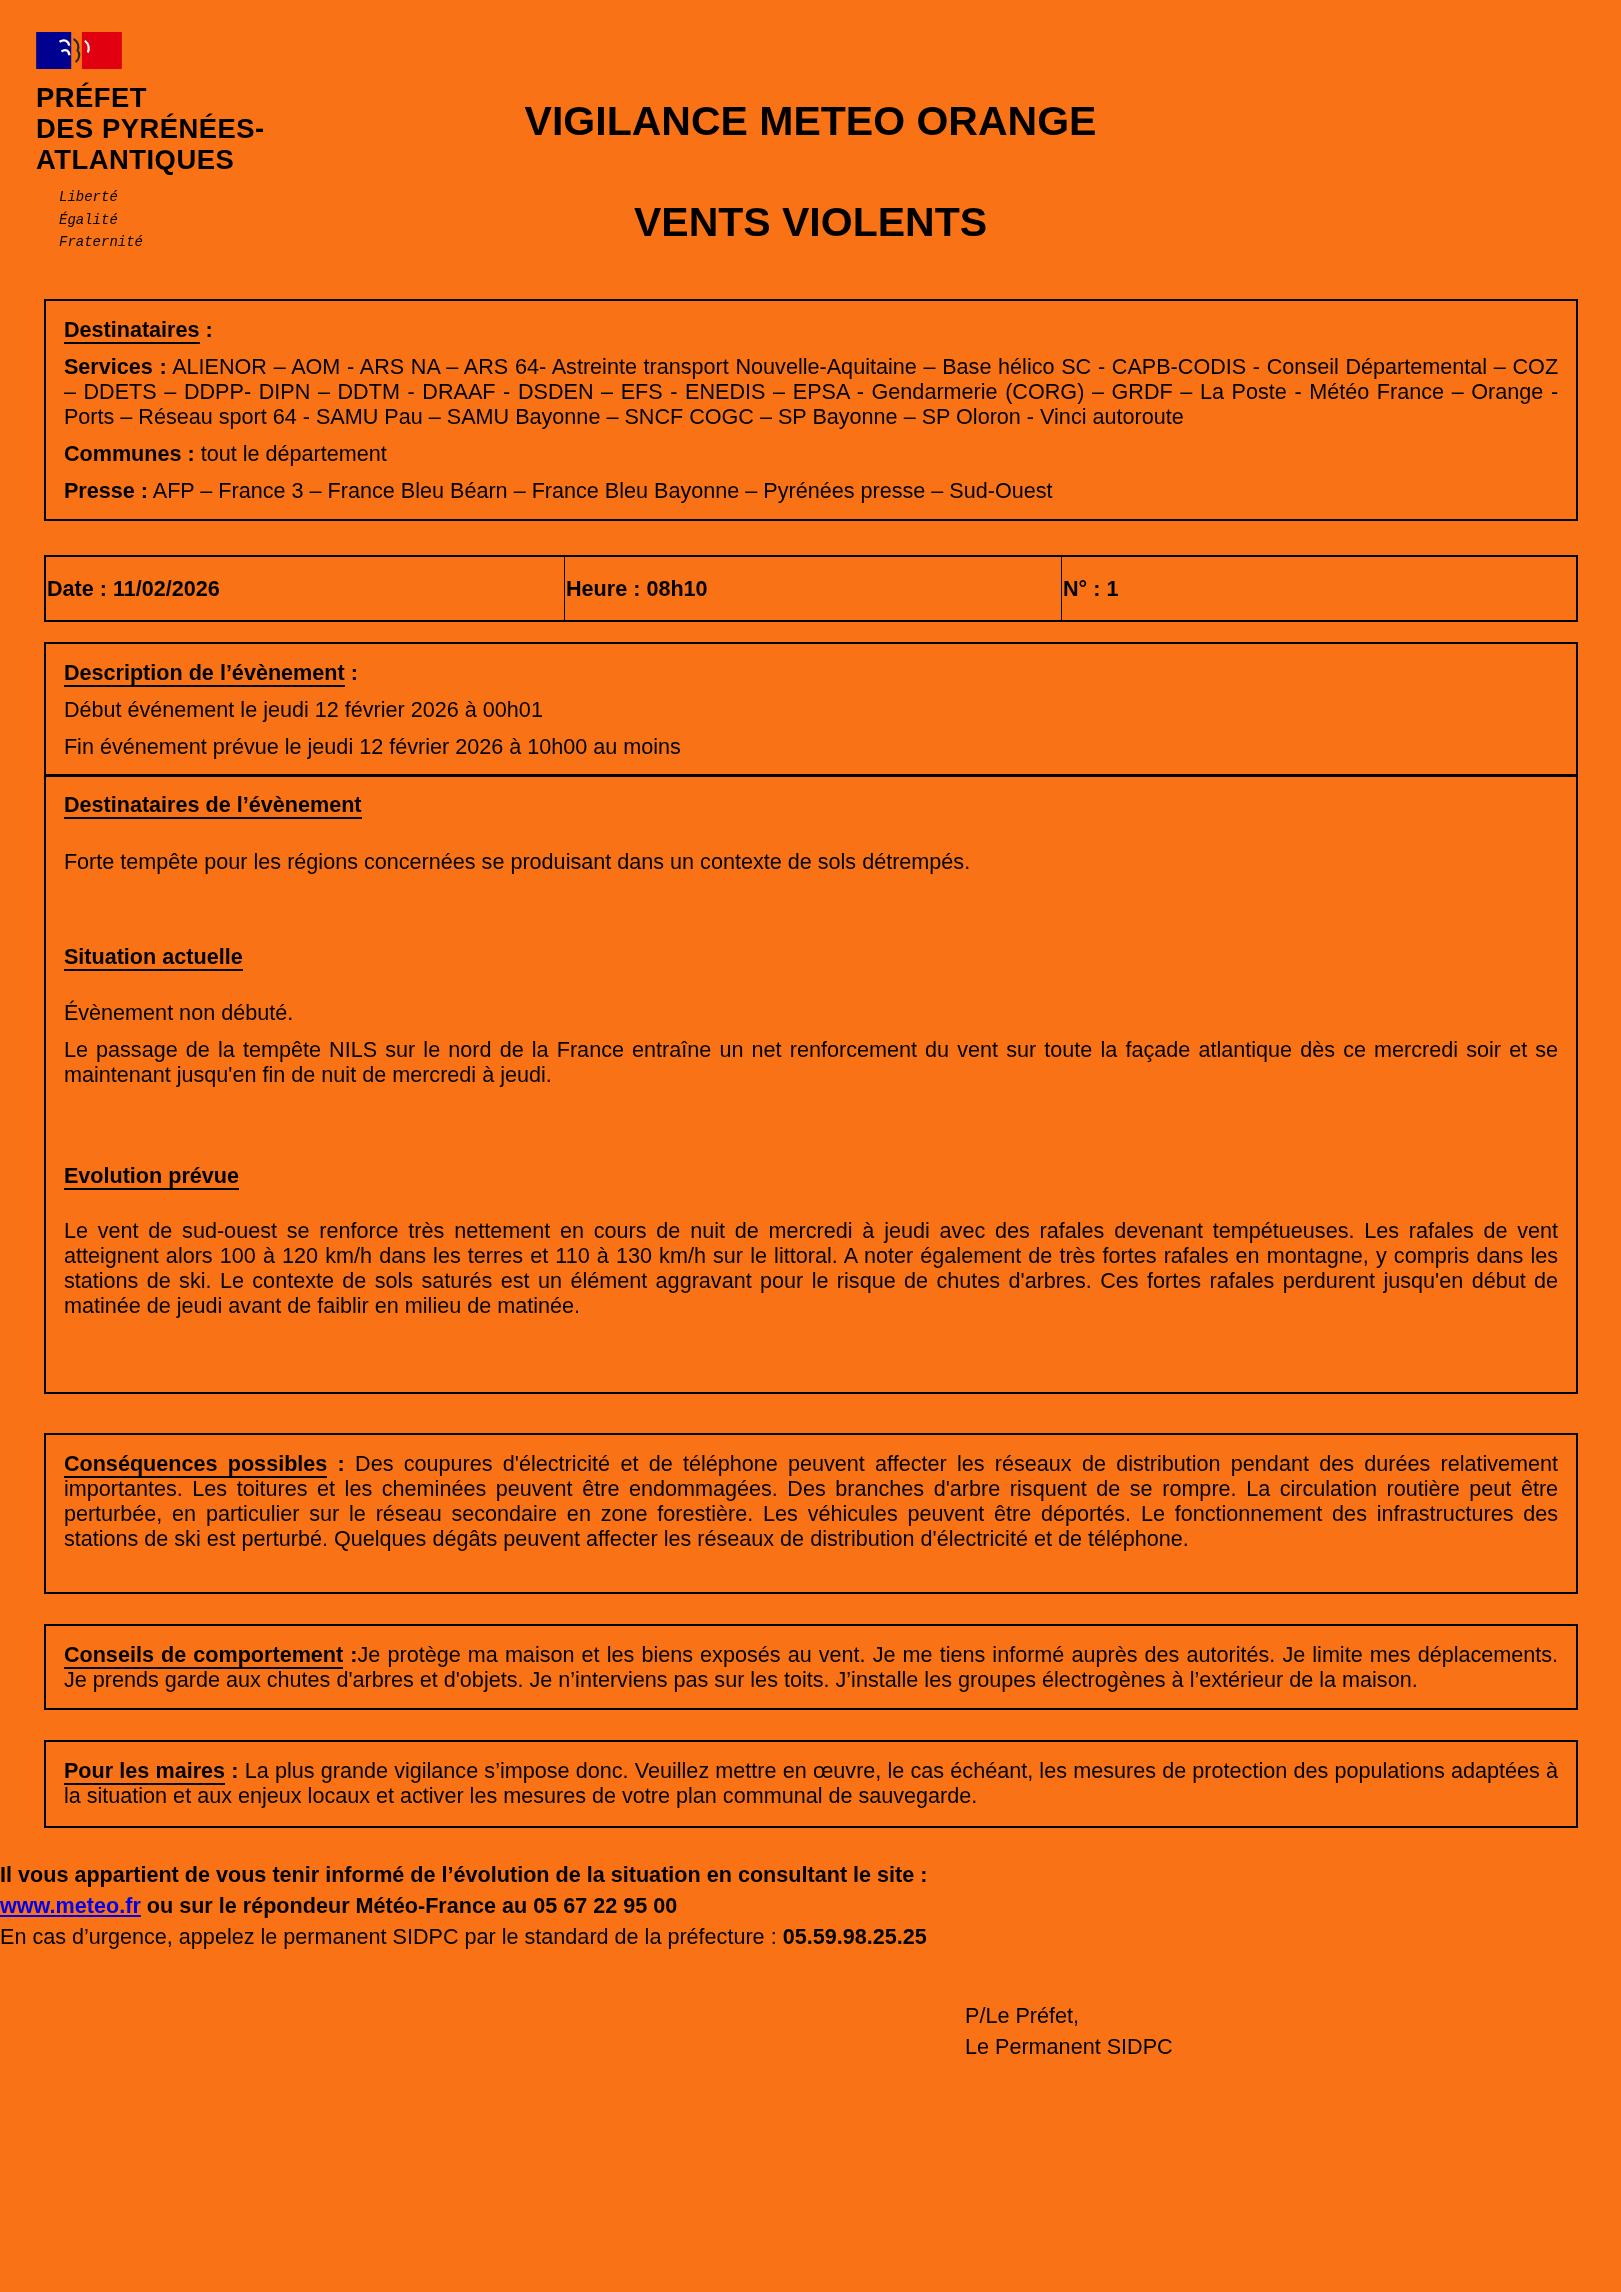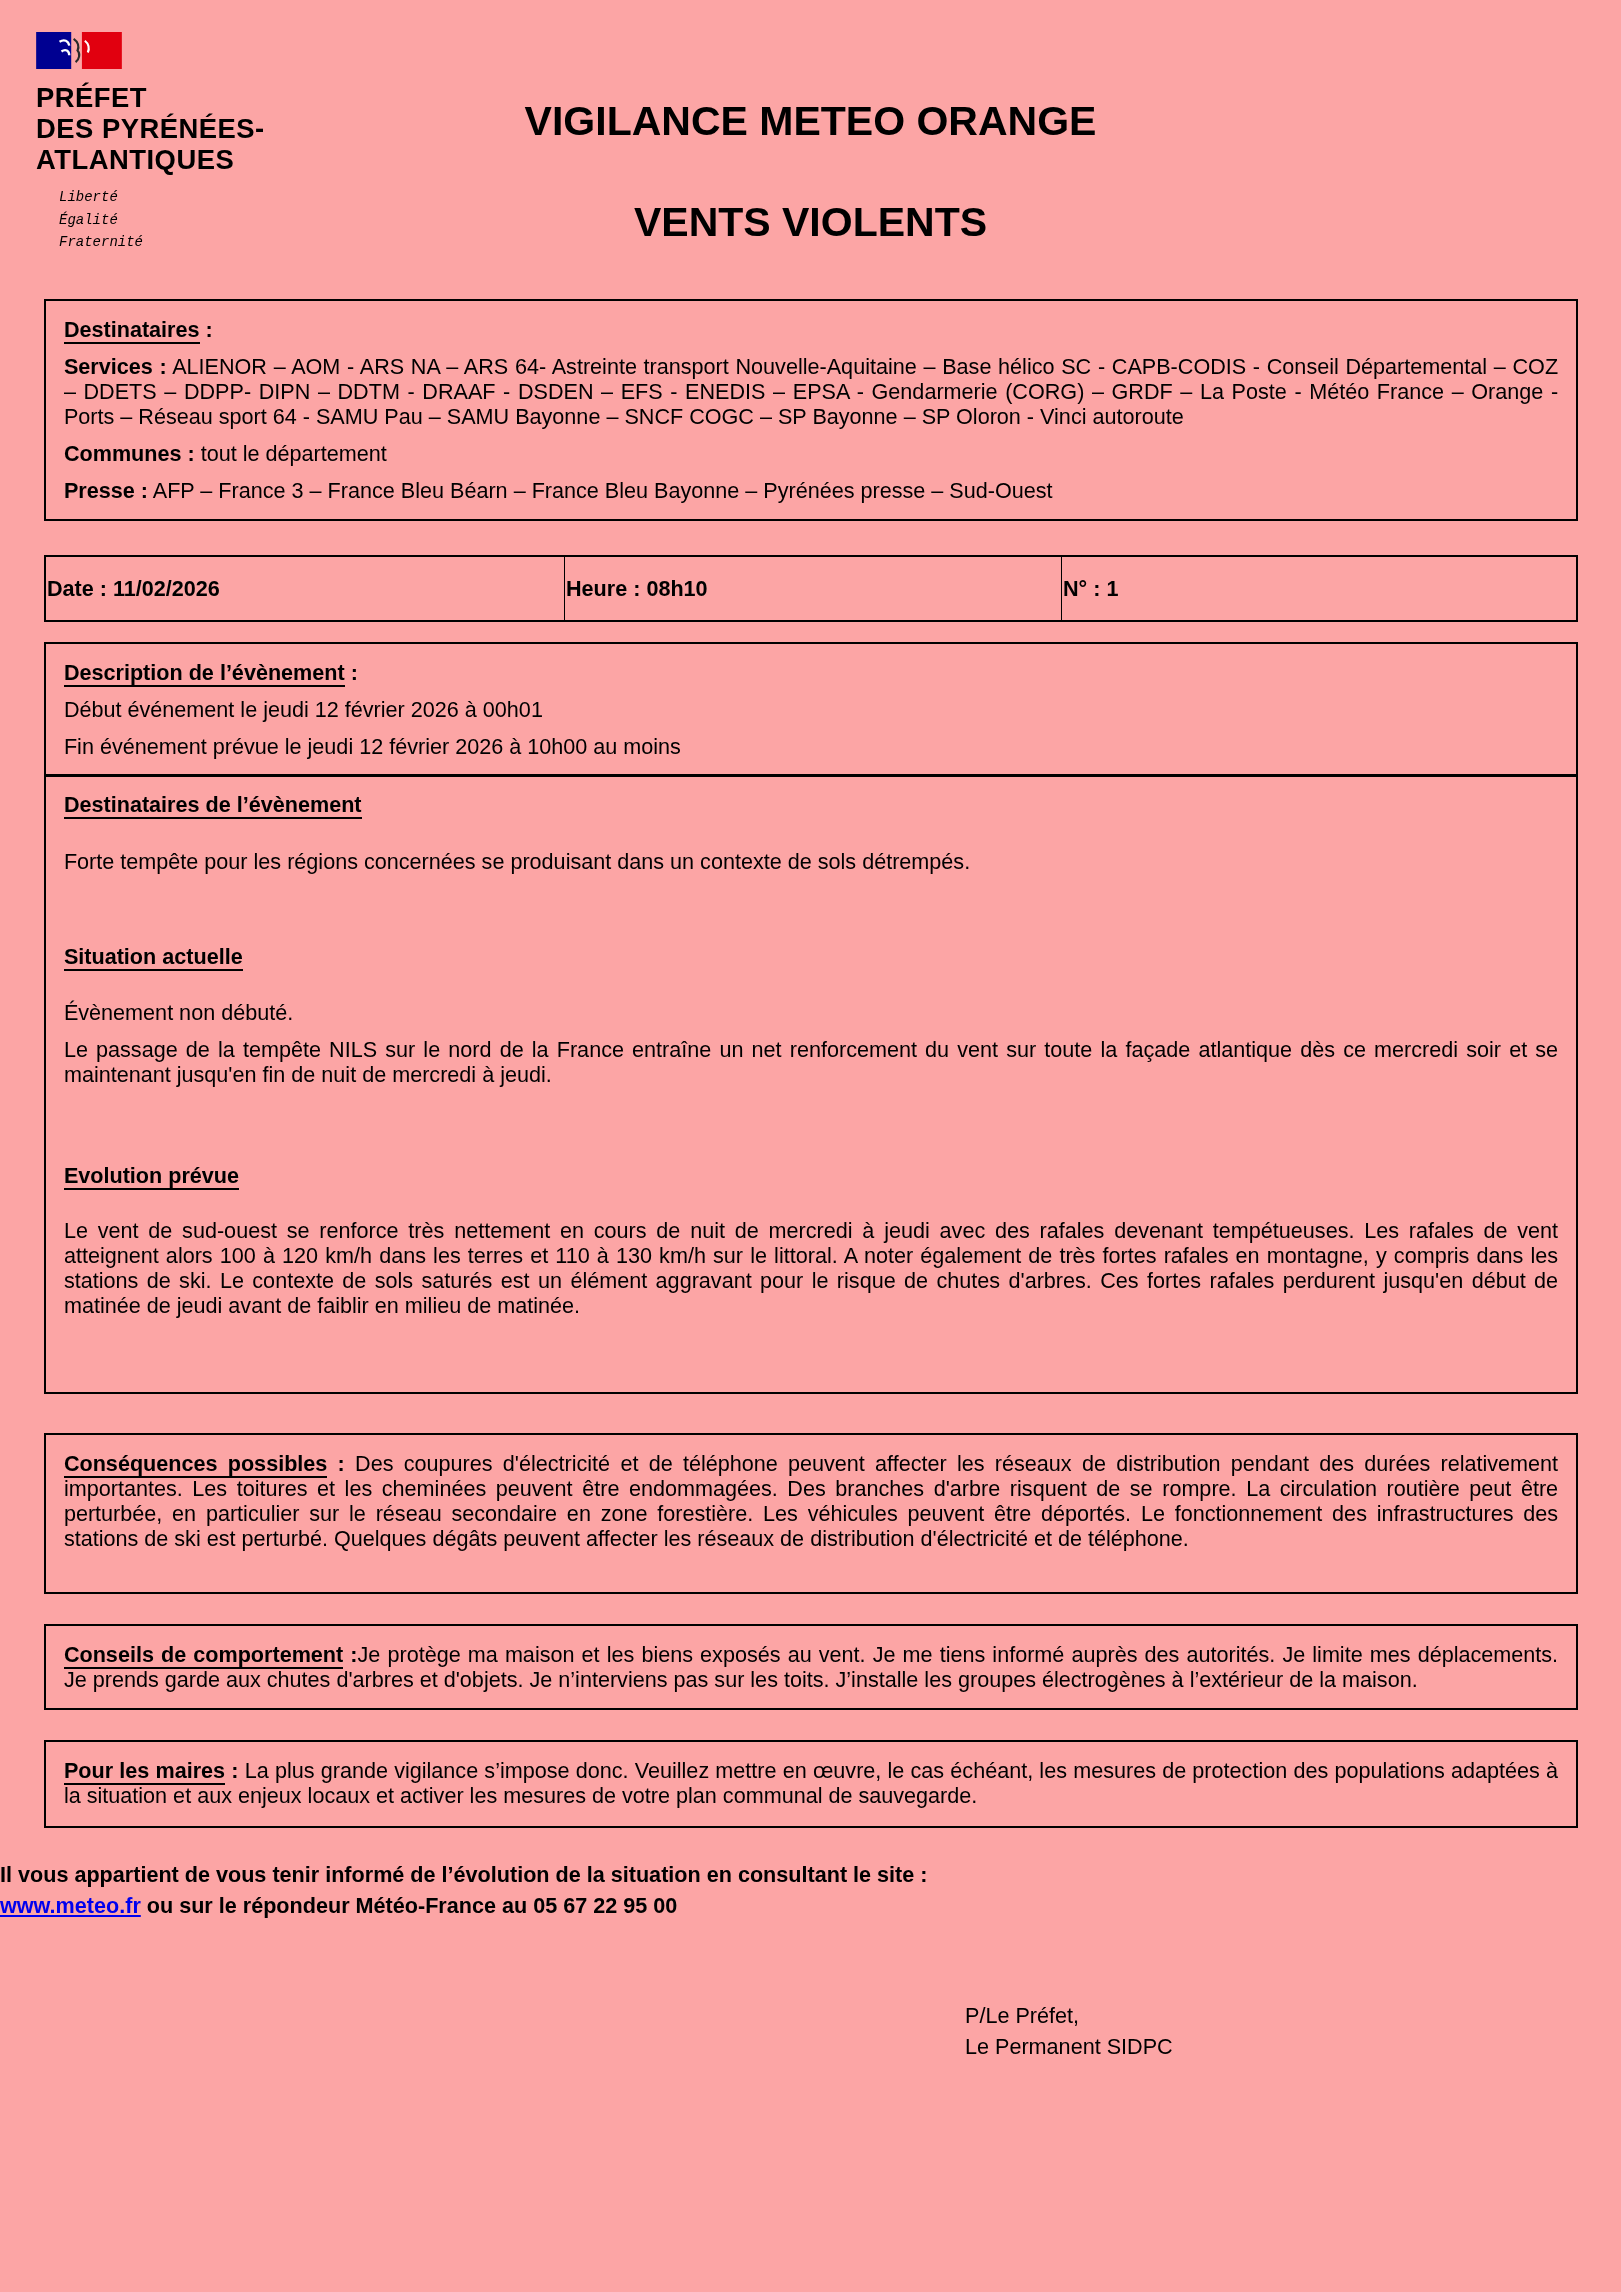--- a/index.html
+++ b/index.html
@@ -6,7 +6,7 @@
   .page{
     position:relative;
     width:1621px;height:2293px;
-    background:#fca5a5;
+    background:#f97316;
     font-family:"Liberation Sans","DejaVu Sans",sans-serif;
     font-size:21.6px;line-height:25px;color:#000;
     overflow:hidden;

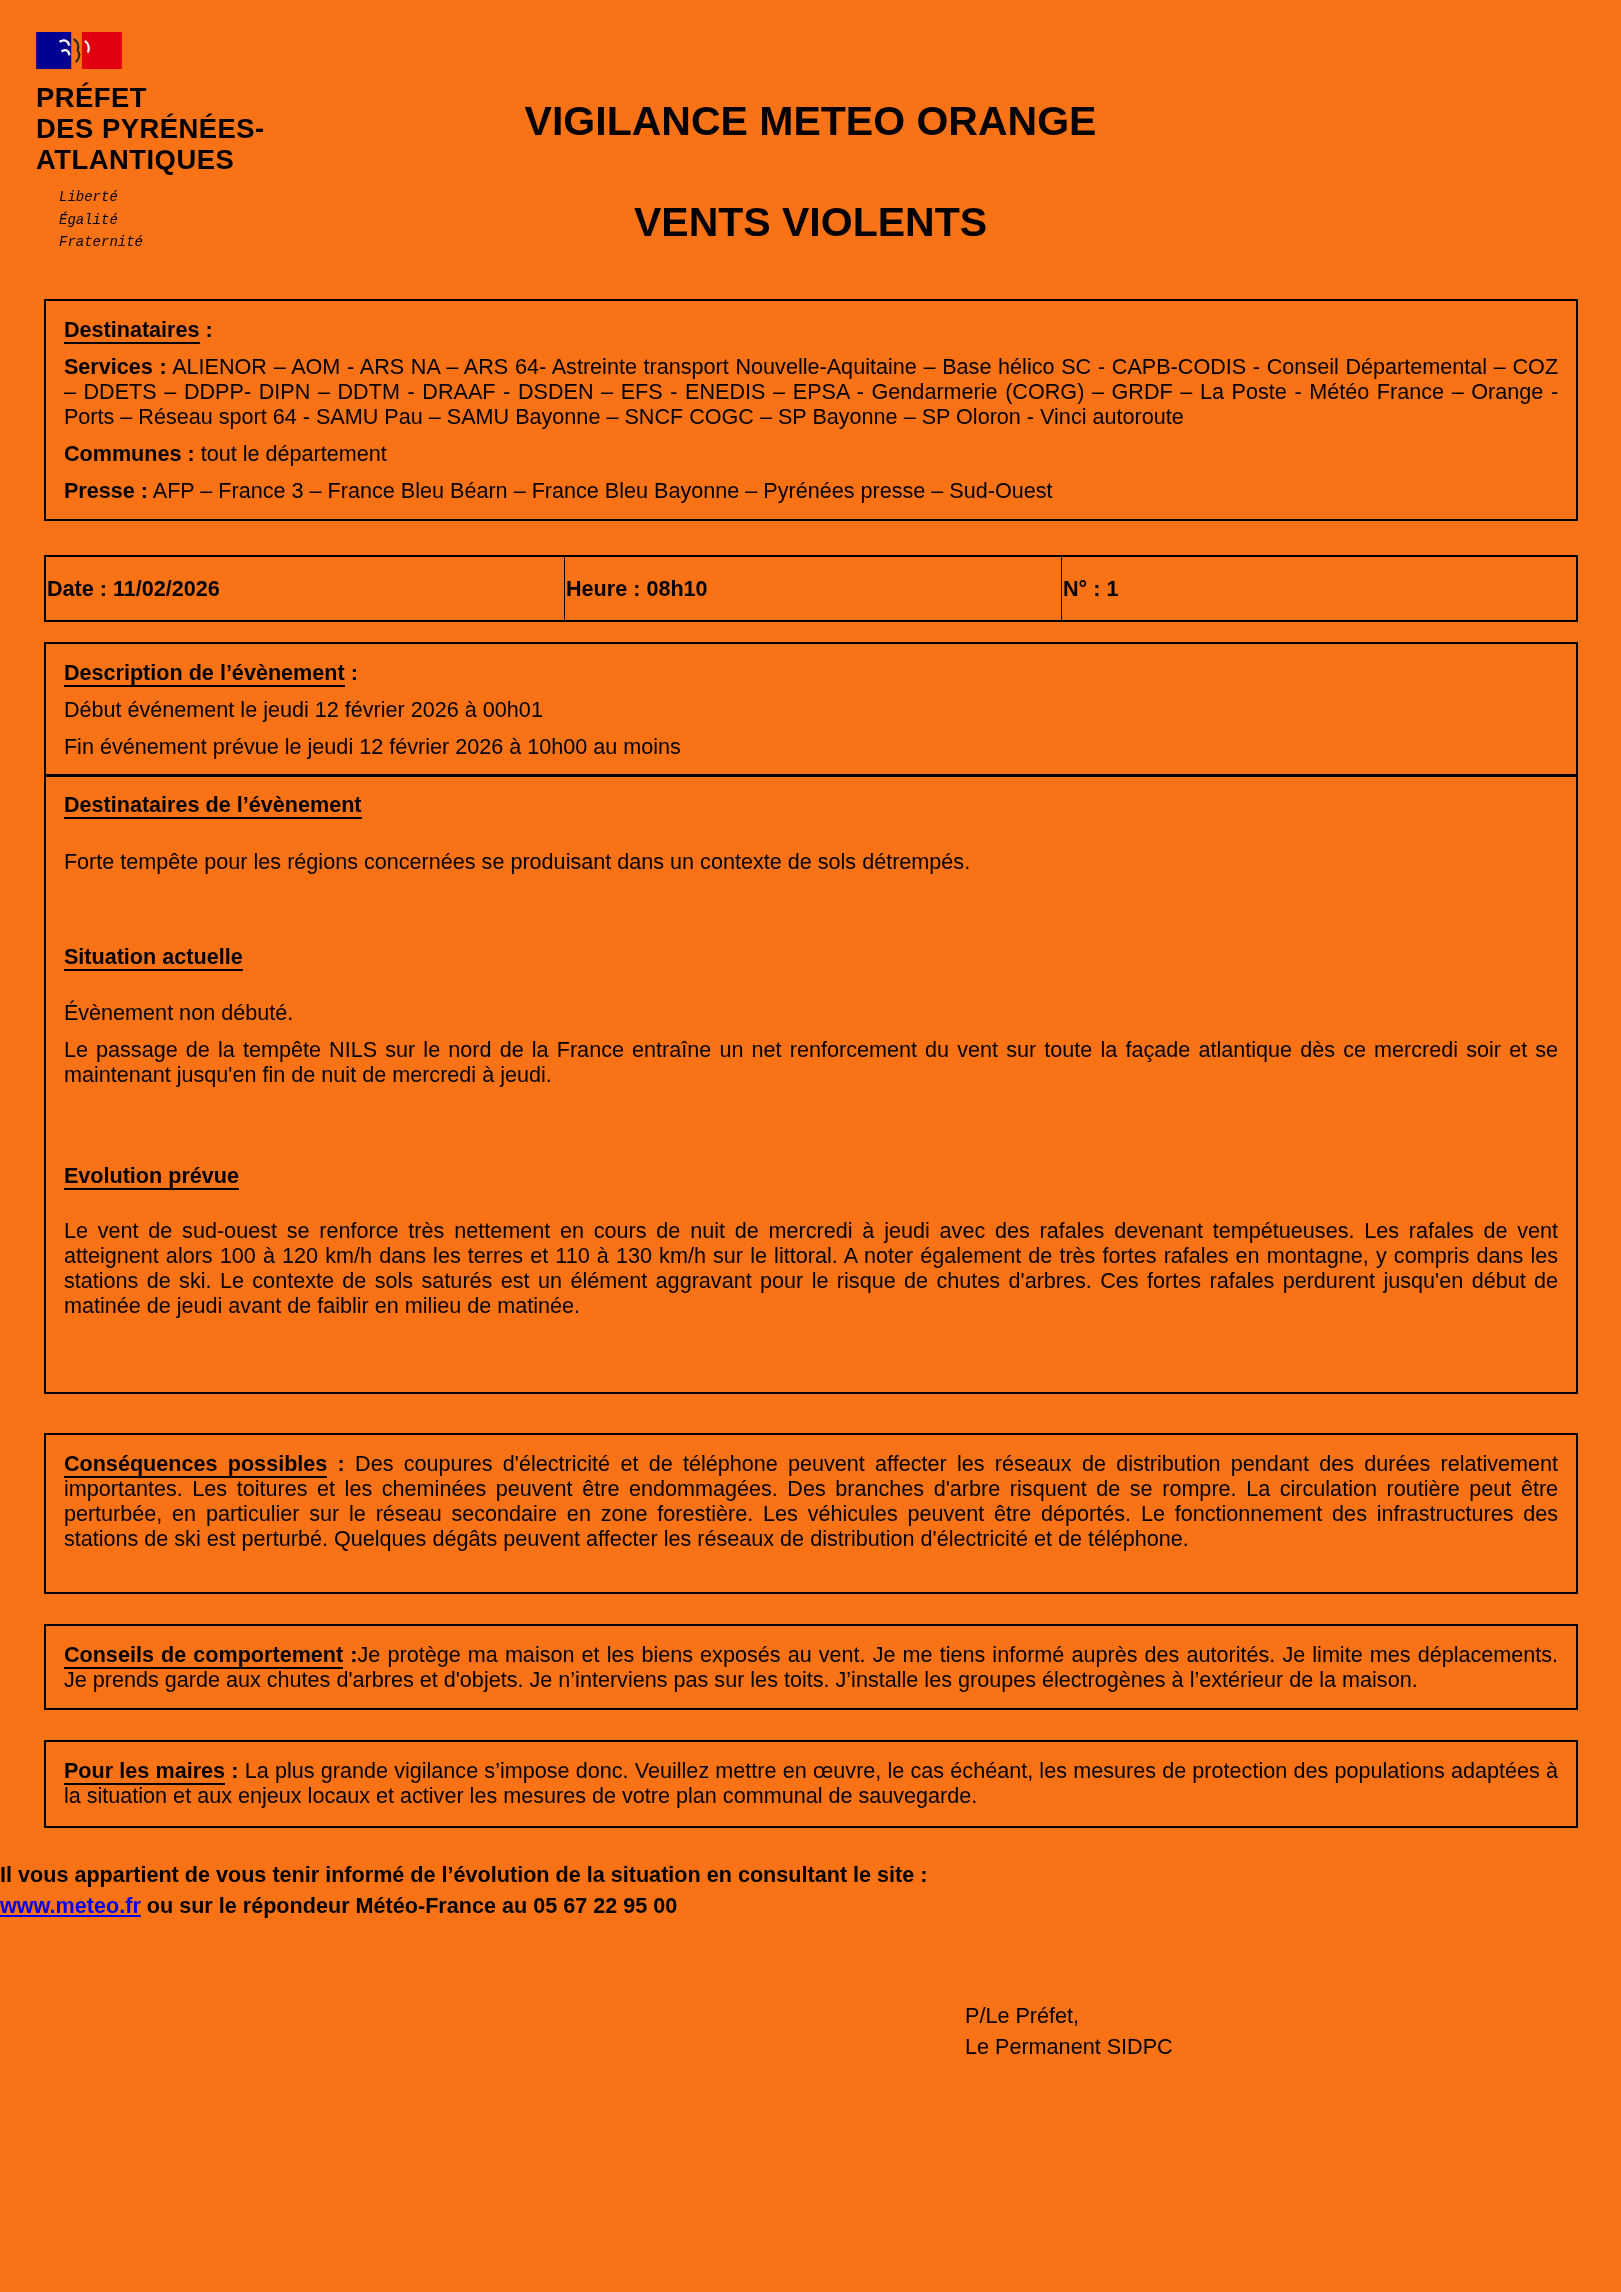--- a/index.html
+++ b/index.html
@@ -145,6 +145,7 @@
   <div id="footer">
     <div class="b1">Il vous appartient de vous tenir informé de l’évolution de la situation en consultant le site :</div>
     <div><a class="link">www.meteo.fr</a><b> ou sur le répondeur Météo-France au 05 67 22 95 00</b></div>
+    <div><span>En cas d’urgence, appelez le permanent SIDPC par le standard de la préfecture : </span><b>05.59.98.25.25</b></div>
   </div>
 
   <div id="signature">

